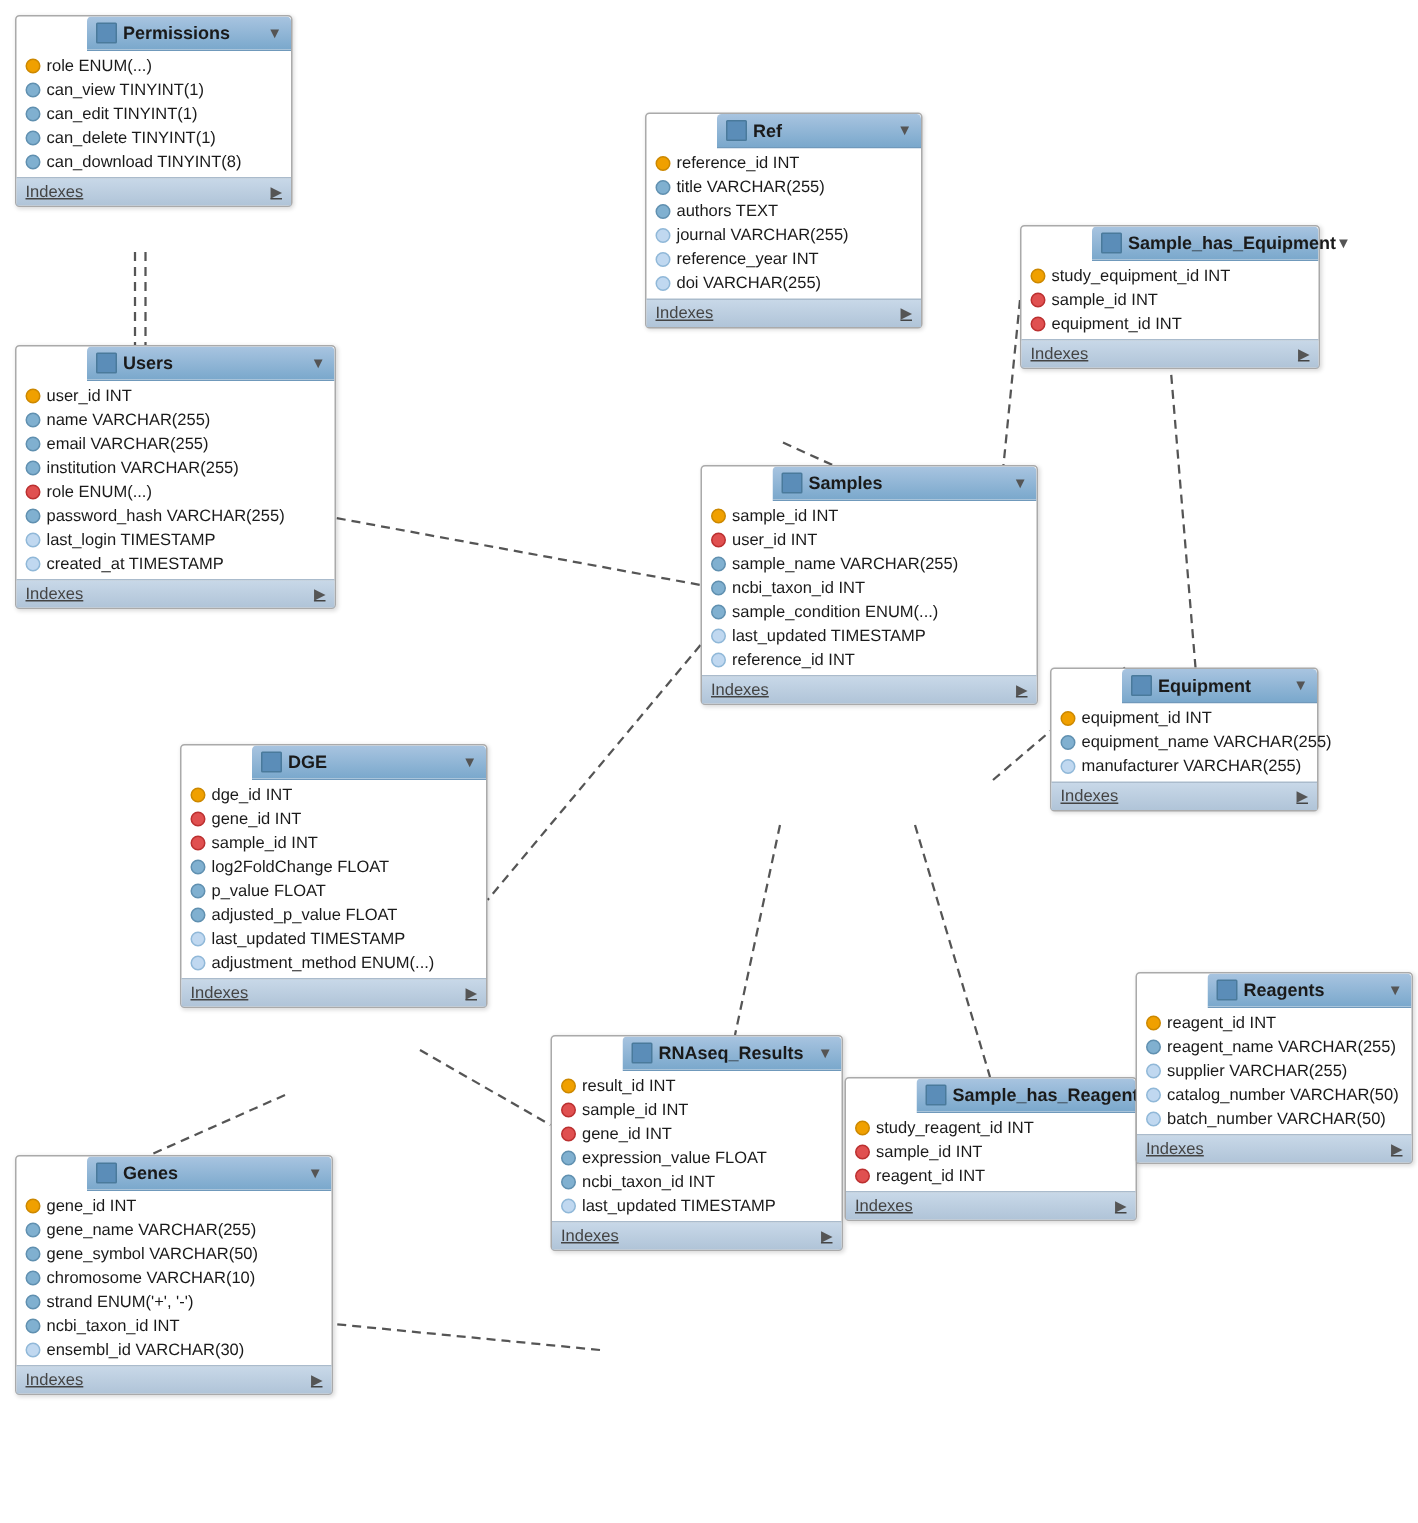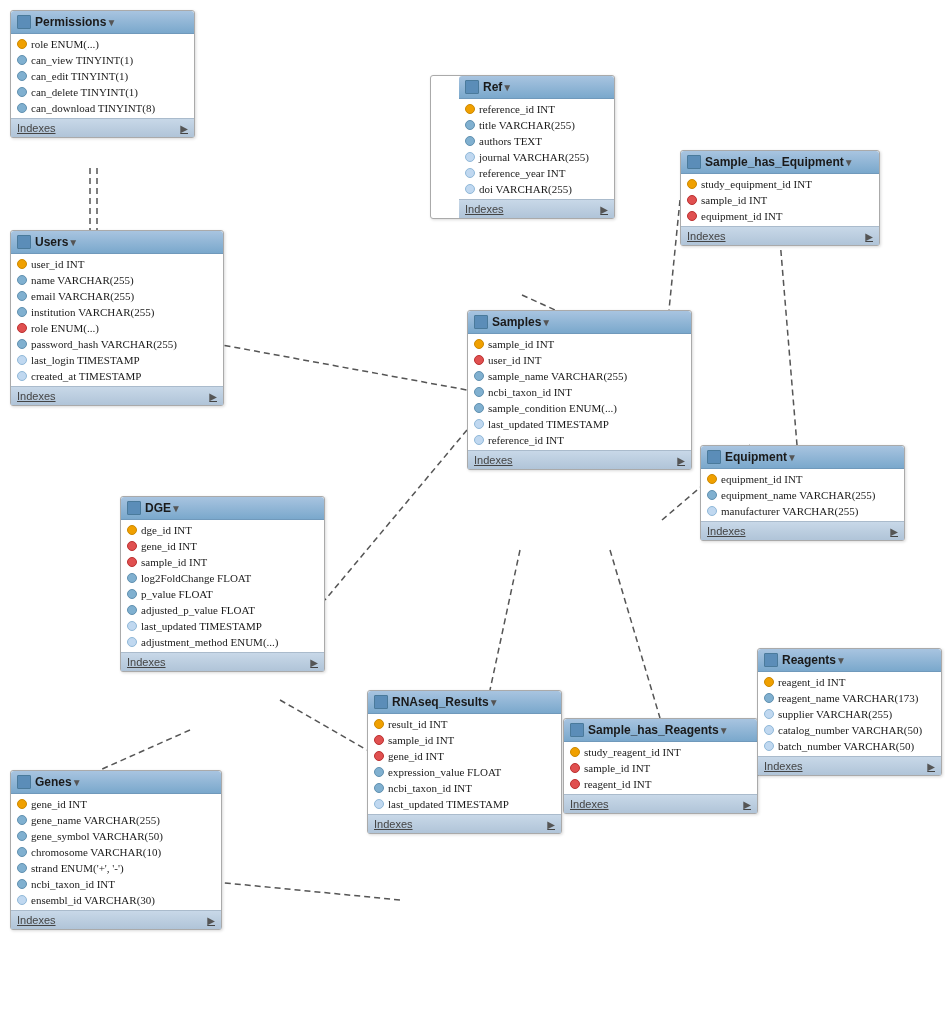--- a/index.html
+++ b/index.html
@@ -35,8 +35,10 @@
       padding: 4px 6px;
       display: flex;
       align-items: center;
+      justify-content: space-between;
       border-radius: 3px 3px 0 0;
       cursor: pointer;
+      margin-left: 47px;
     }
 
     .table-header-left {

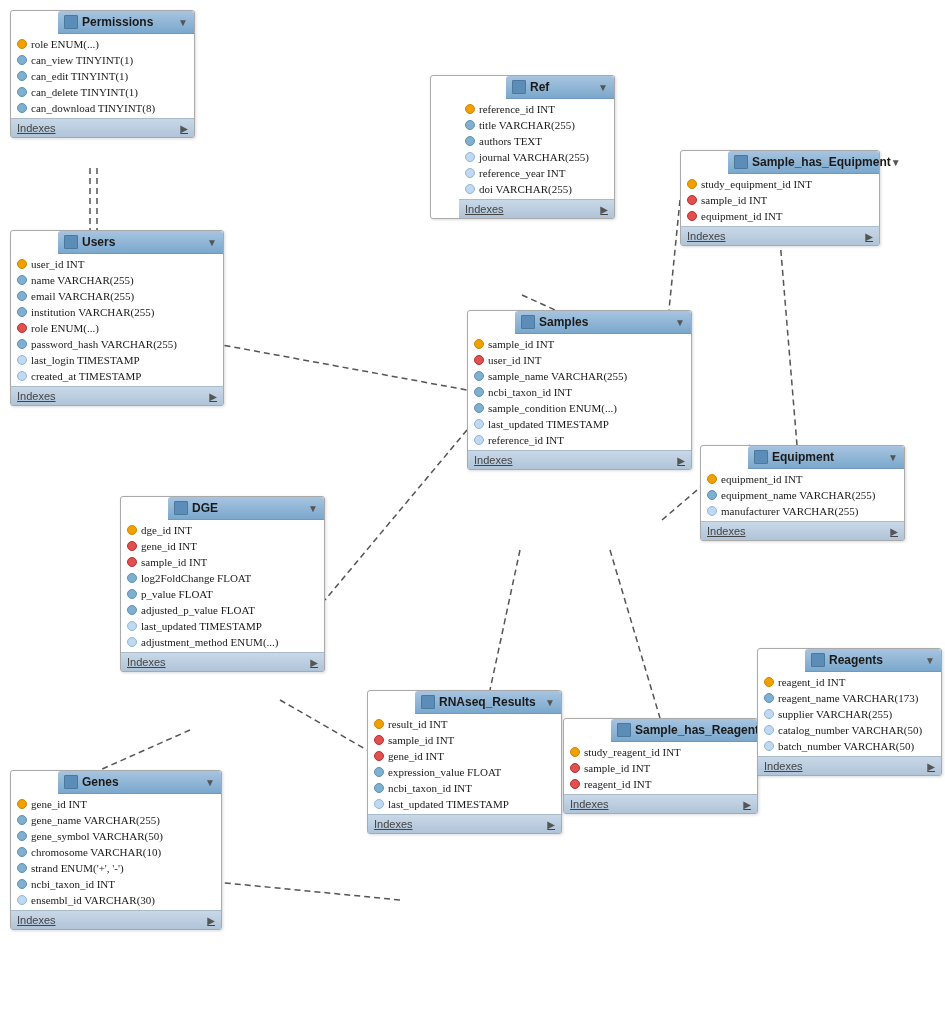--- a/index.html
+++ b/index.html
@@ -69,7 +69,6 @@
 
     .table-body {
       padding: 2px 0;
-      font-family: Liberation Serif, serif;
     }
 
     .table-field {

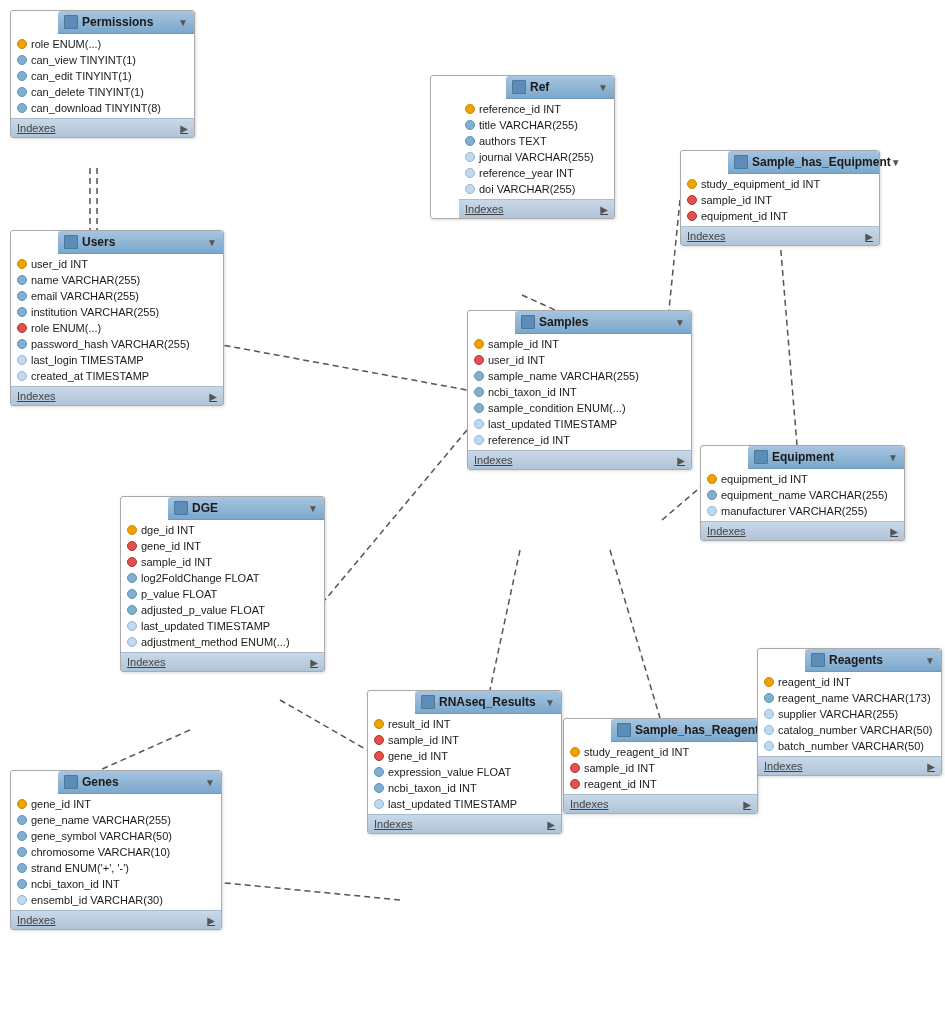--- a/index.html
+++ b/index.html
@@ -247,7 +247,7 @@
         <span class="footer-arrow">▶</span>
       </div>
     </div>
-    <div class="db-table" style="left: 430px; top: 75px; width: 185px; padding-left: 28px;">
+    <div class="db-table" style="left: 430px; top: 75px; width: 185px;">
       <div class="table-header">
         <div class="table-header-left">
           <span class="table-icon"></span>

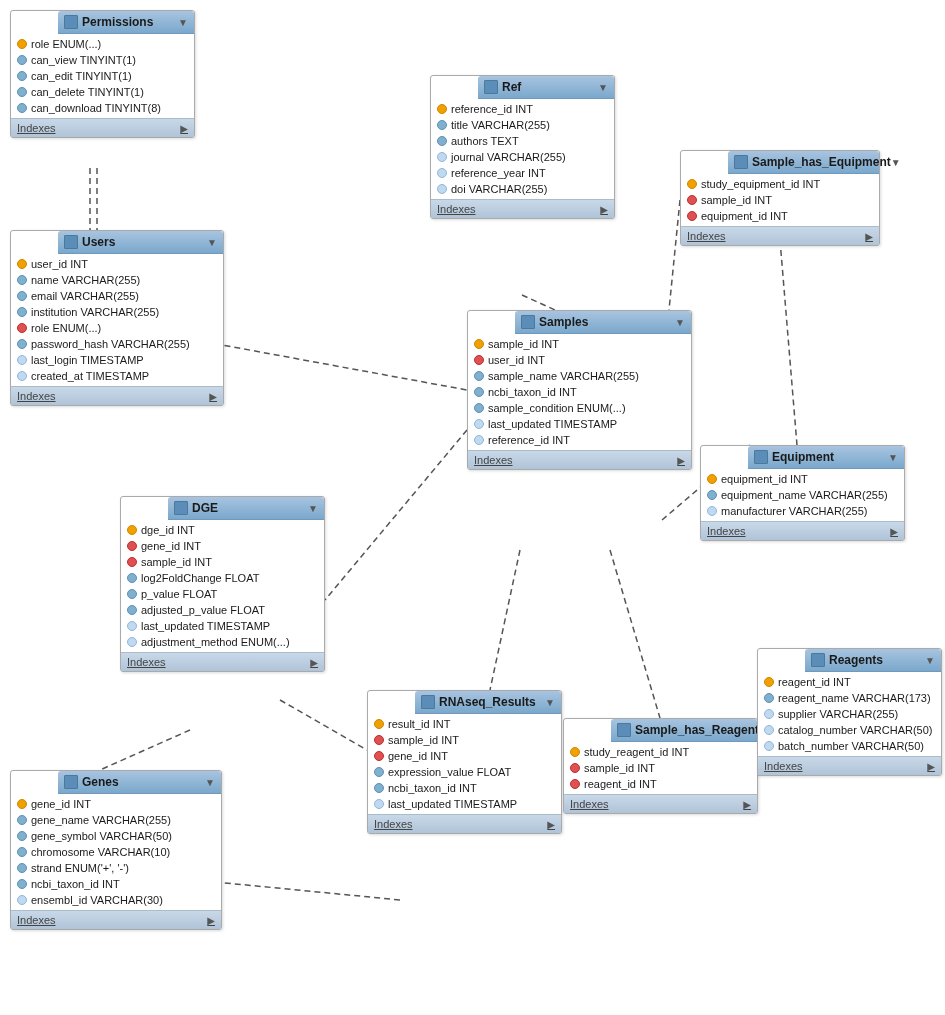--- a/index.html
+++ b/index.html
@@ -356,7 +356,7 @@
         <span class="footer-arrow">▶</span>
       </div>
     </div>
-    <div class="db-table" style="left: 700px; top: 445px; width: 205px;">
+    <div class="db-table" style="left: 700px; top: 445px; width: 179px;">
       <div class="table-header">
         <div class="table-header-left">
           <span class="table-icon"></span>

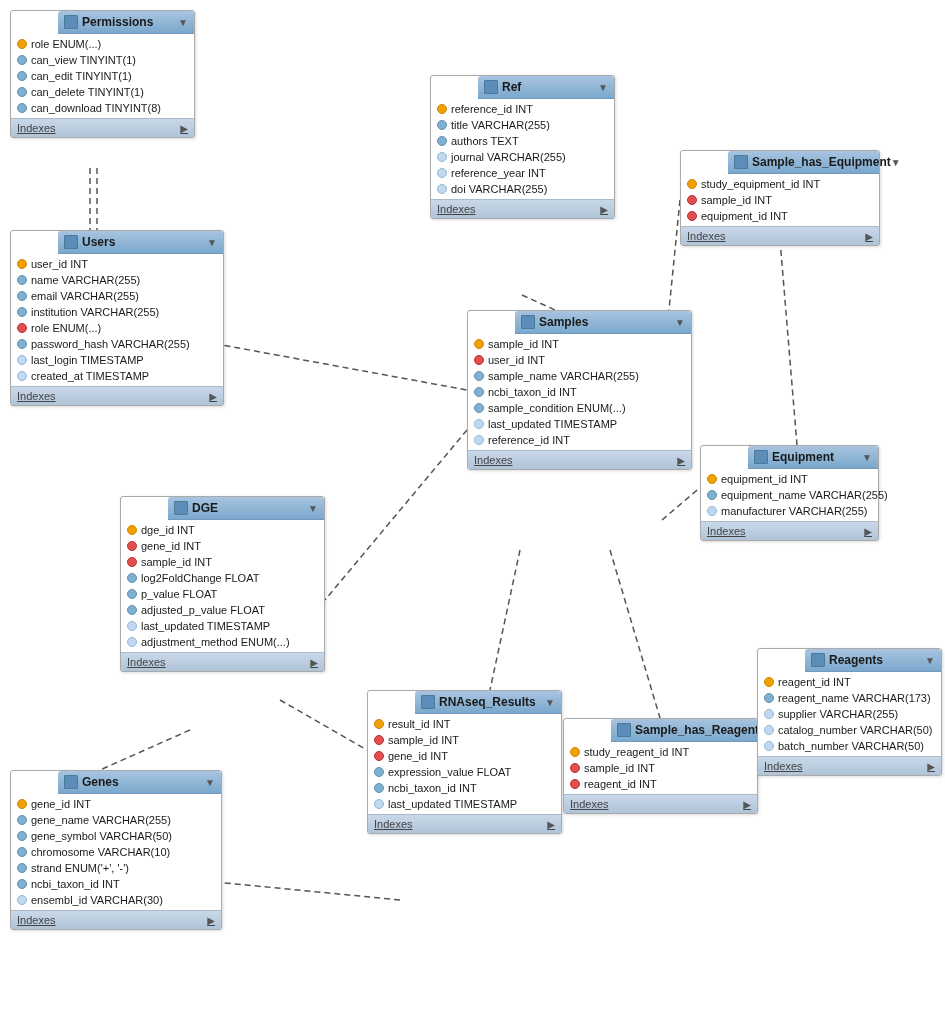--- a/index.html
+++ b/index.html
@@ -511,7 +511,7 @@
         </div>
         <div class="table-field">
           <span class="field-icon icon-regular"></span>
-          <span class="field-name">reagent_name VARCHAR(173)</span>
+          <span class="field-name">reagent_name VARCHAR(255)</span>
         </div>
         <div class="table-field">
           <span class="field-icon icon-nullable"></span>

